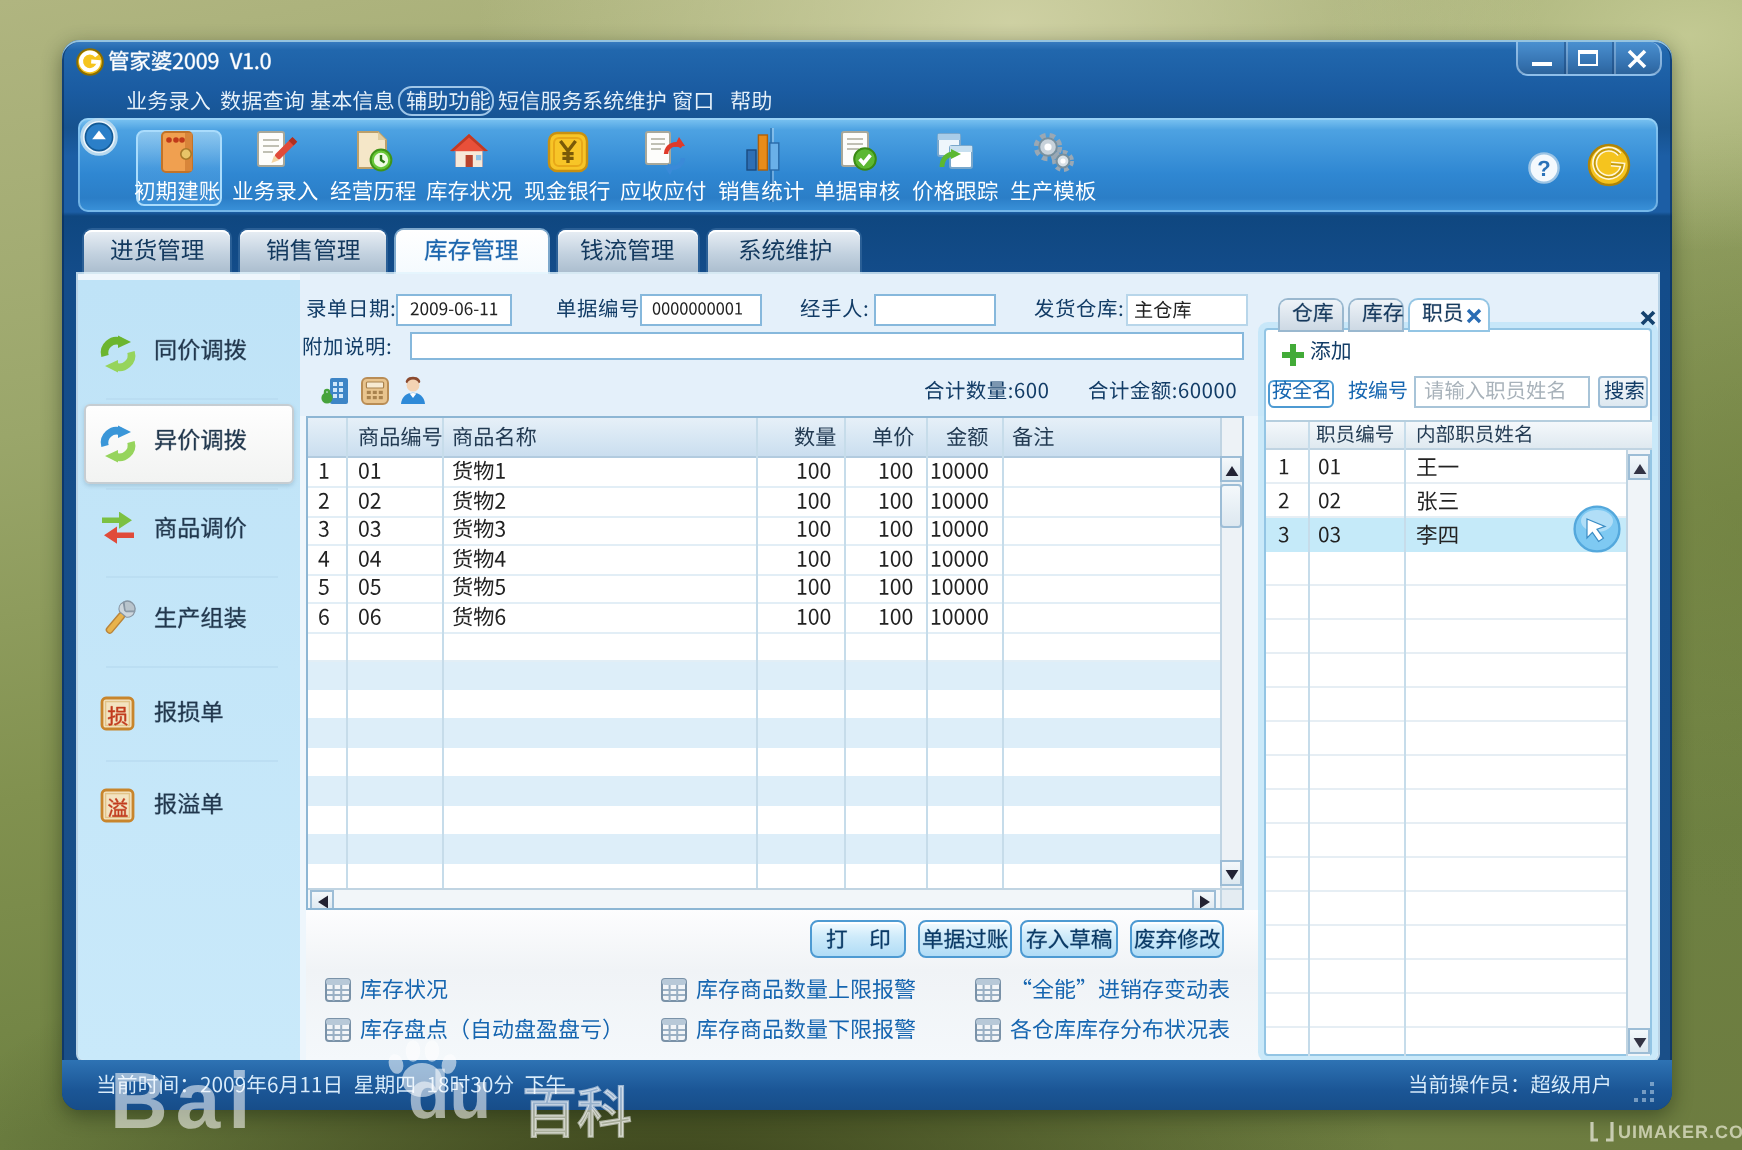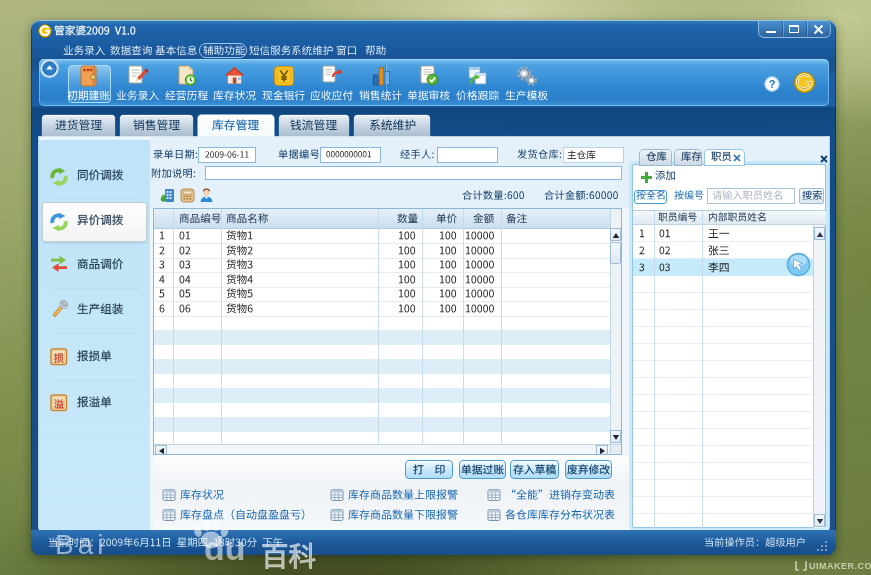--- a/index.html
+++ b/index.html
@@ -1496,7 +1496,7 @@
       </g>
     </svg>
   </div>
-<div class="abs" style="left:55px;top:529px;font-family:'Liberation Sans',sans-serif;font-size:28px;font-weight:normal;color:rgba(255,255,255,.55);letter-spacing:4px">Bai</div>
+<div class="abs" style="left:55px;top:529px;font-family:'Liberation Sans',sans-serif;font-size:40px;font-weight:bold;color:rgba(255,255,255,.55);letter-spacing:4px">Bai</div>
 <div class="abs" style="left:204px;top:529px;font-family:'Liberation Sans',sans-serif;font-size:34px;font-weight:bold;color:rgba(255,255,255,.55)">du</div>
 <svg class="abs" style="left:193px;top:519px" width="37" height="32" opacity=".55">
 <ellipse cx="18" cy="21" rx="10" ry="8.5" fill="#fff"></ellipse>

